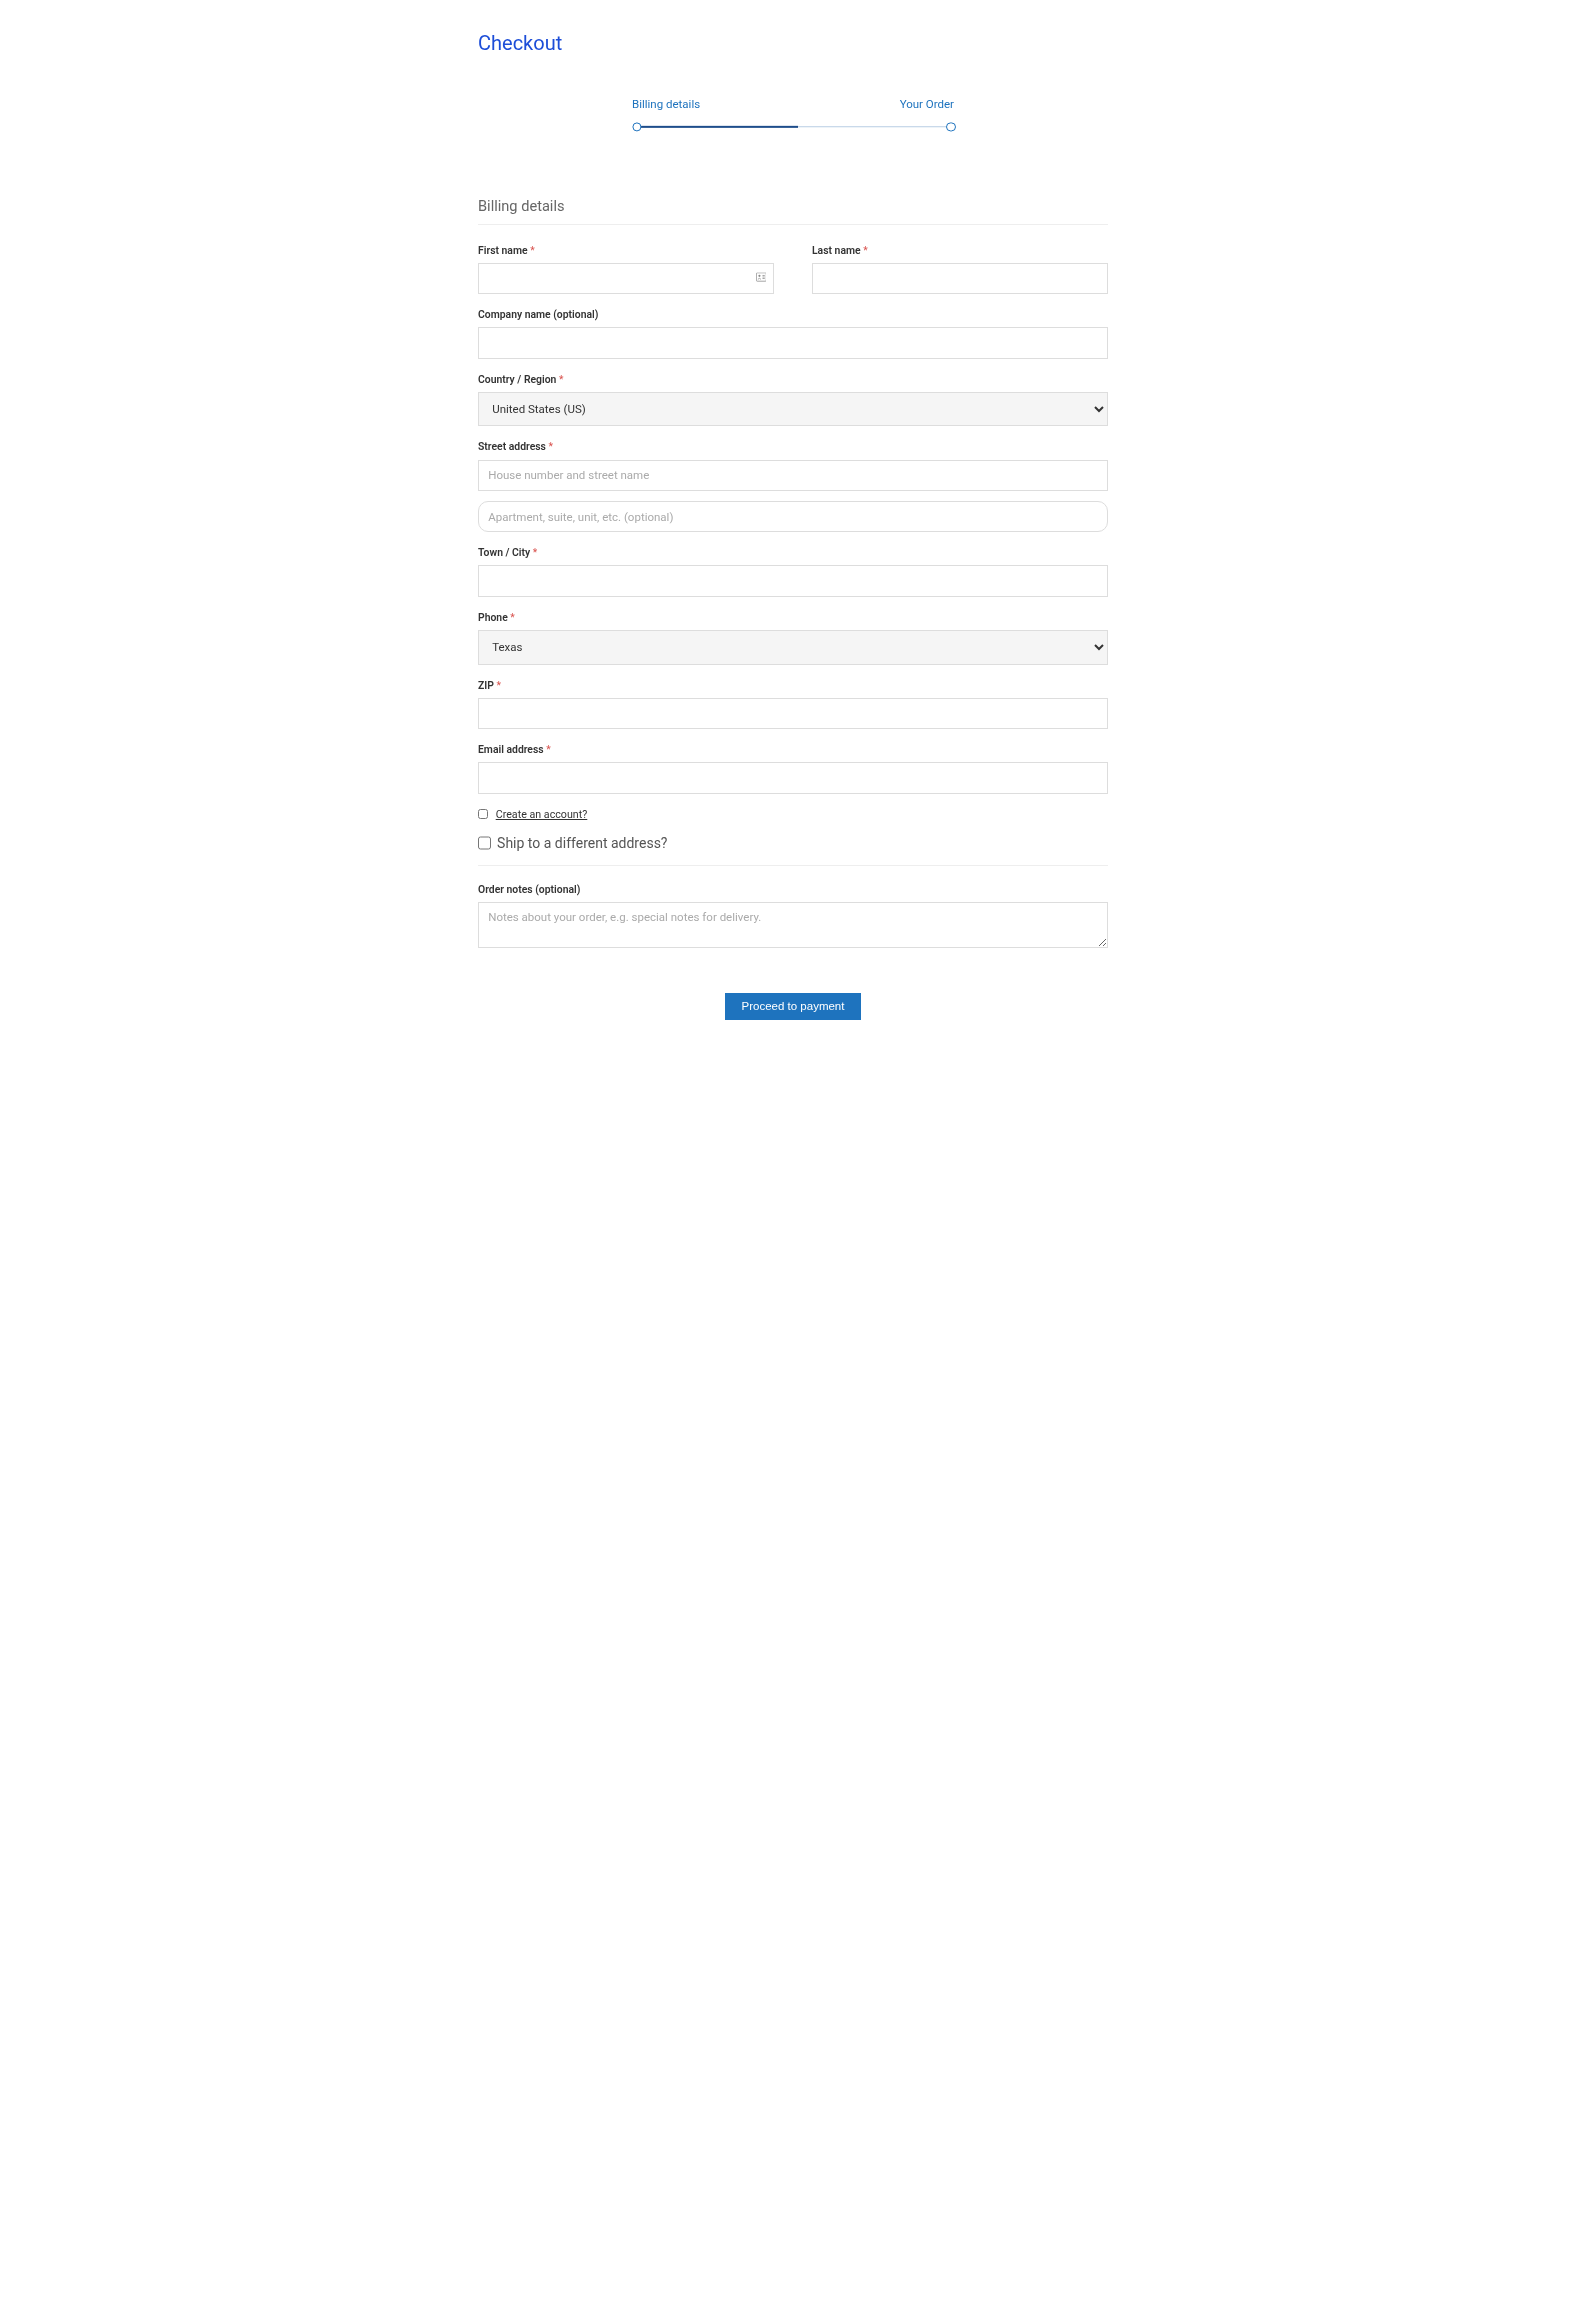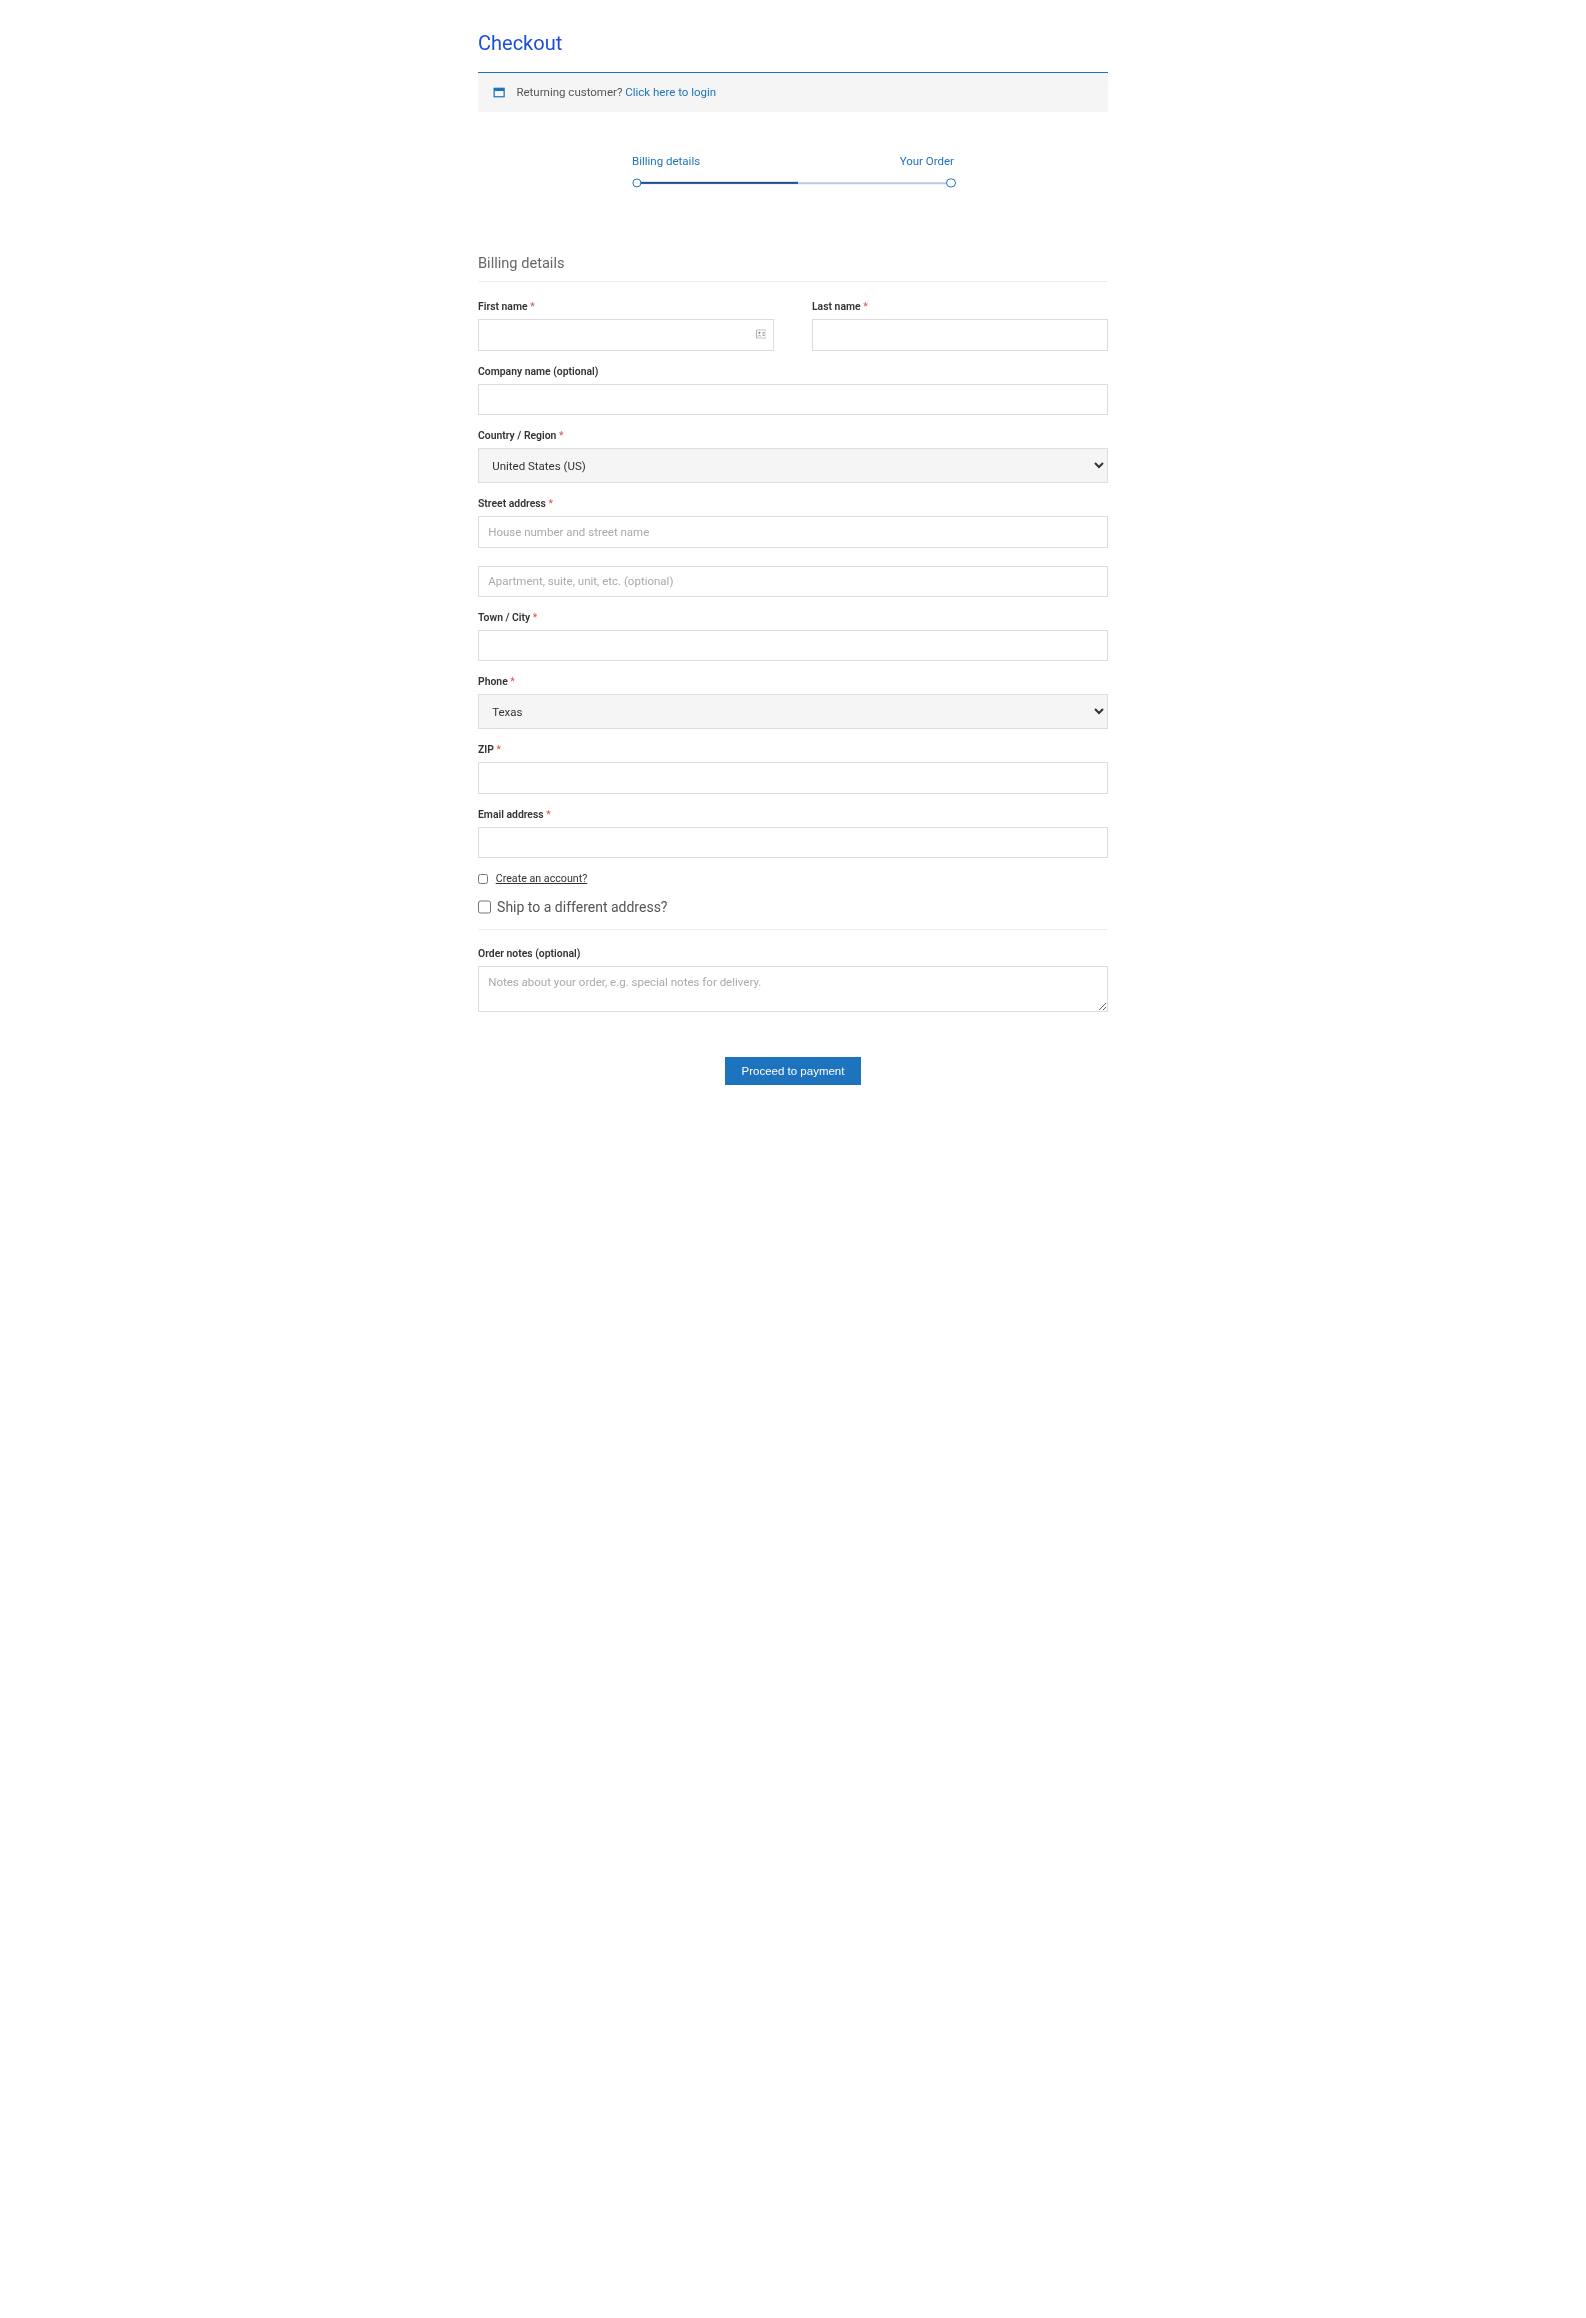--- a/index.html
+++ b/index.html
@@ -167,17 +167,6 @@
 
   <h1>Checkout</h1>
 
-  <div class="notice">
-    <span class="notice-icon">
-      <svg viewBox="0 0 16 16" width="12.3" height="12.3">
-          <rect x="1.5" y="3" width="13" height="11" fill="none" stroke="#1e73be" stroke-width="1.6"></rect>
-          <rect x="1.5" y="3" width="13" height="3.5" fill="#1e73be"></rect>
-        </svg>
-    </span>
-    <span>
-      <span class="notice-text">Returning customer? </span><a class="notice-link">Click here to login</a>
-    </span>
-  </div>
 
 
   <div class="progress-wrap">

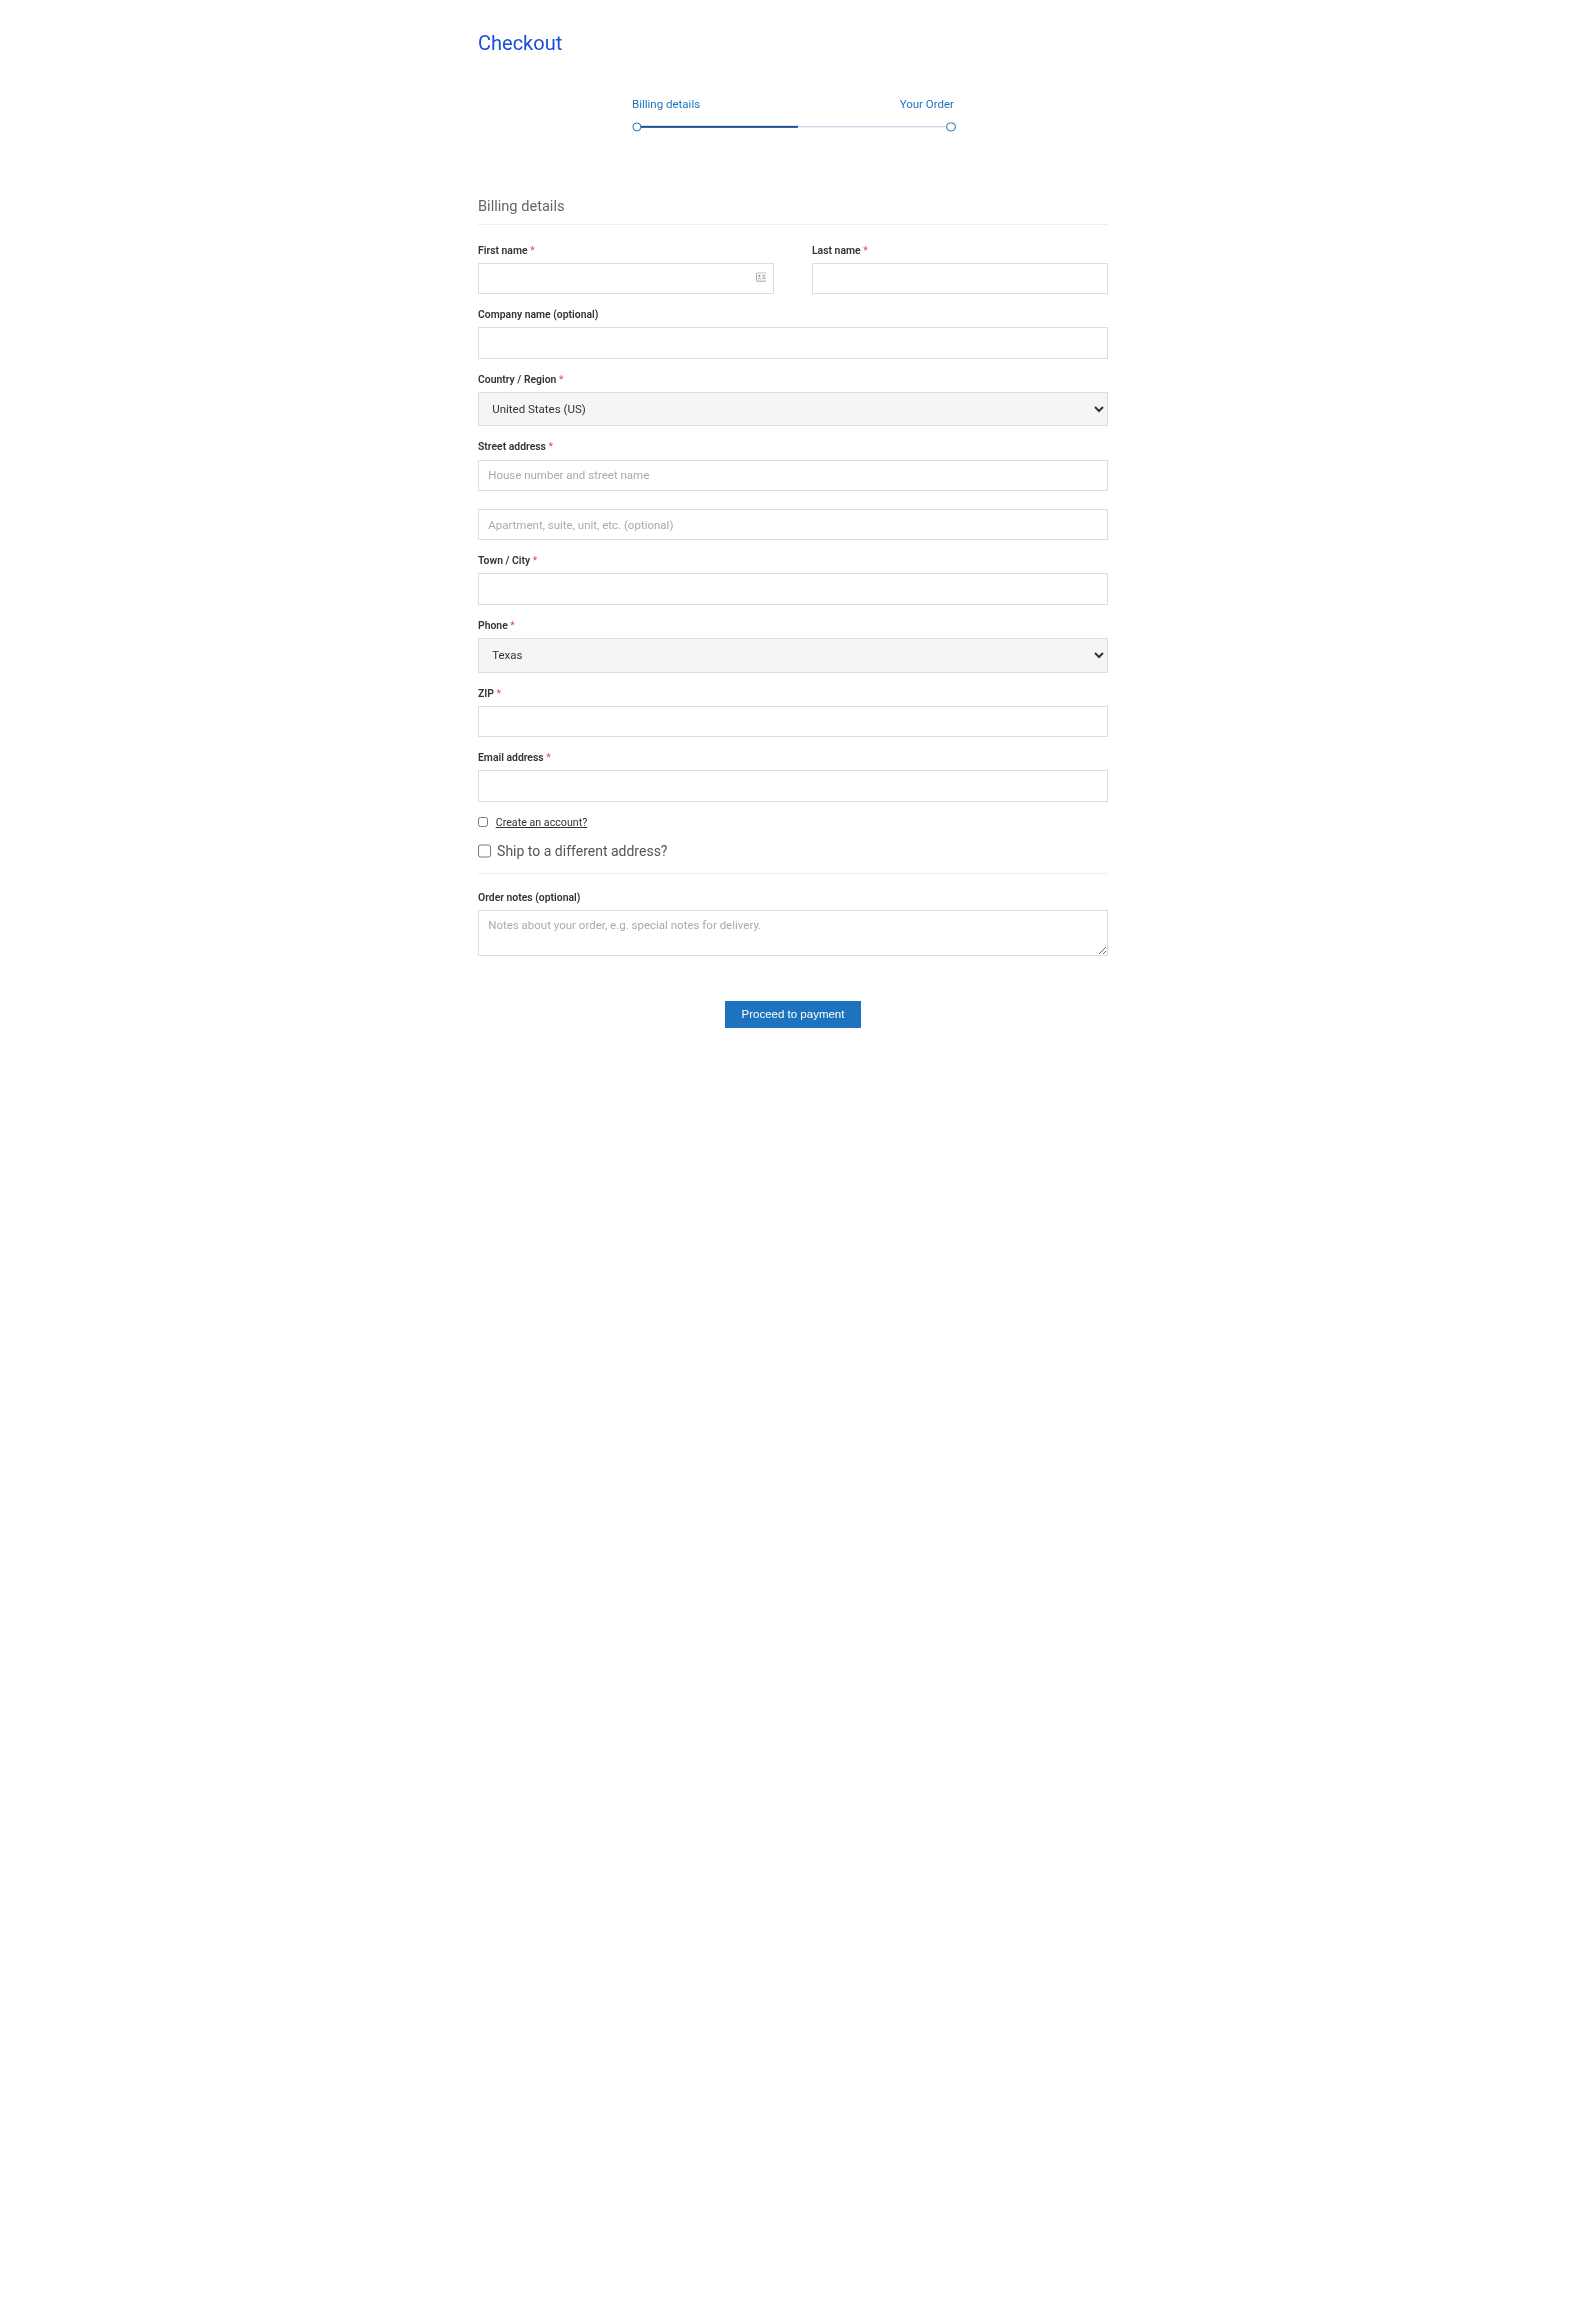--- a/index.html
+++ b/index.html
@@ -115,7 +115,7 @@
   background: #f5f5f5;
   padding: 8.4px 9.2px;
 }
-.street2 { margin-top: 18px; }
+.street2 { margin-top: 10px; border-radius: 10px; }
 textarea { min-height: 46px; resize: vertical; }
 .checkbox-row {
   display: flex;

